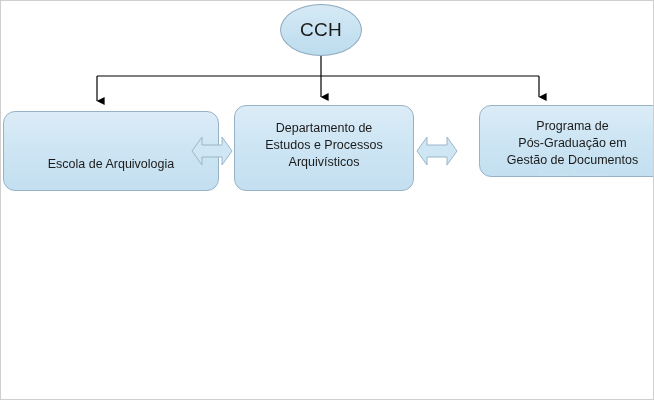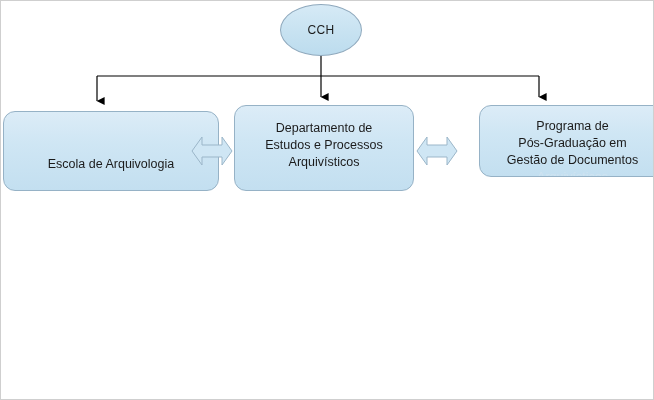--- a/index.html
+++ b/index.html
@@ -43,7 +43,7 @@
     z-index: 3;
   }
   .root-label {
-    font-size: 12px;
+    font-size: 19px;
     color: #1b1b1b;
     letter-spacing: 0.3px;
   }

